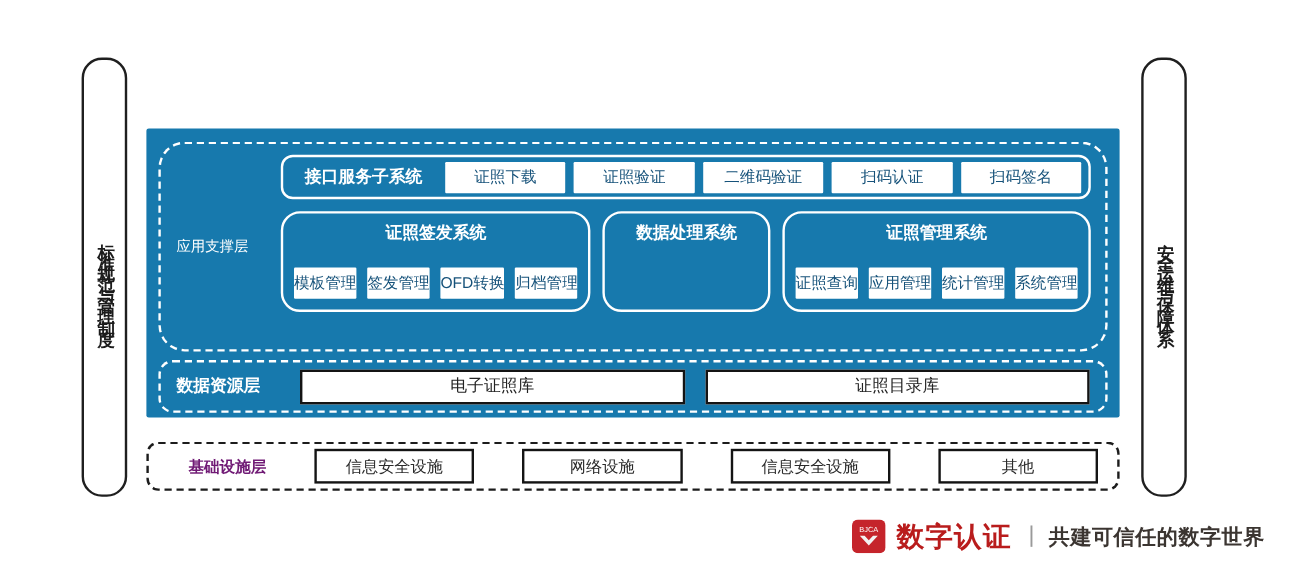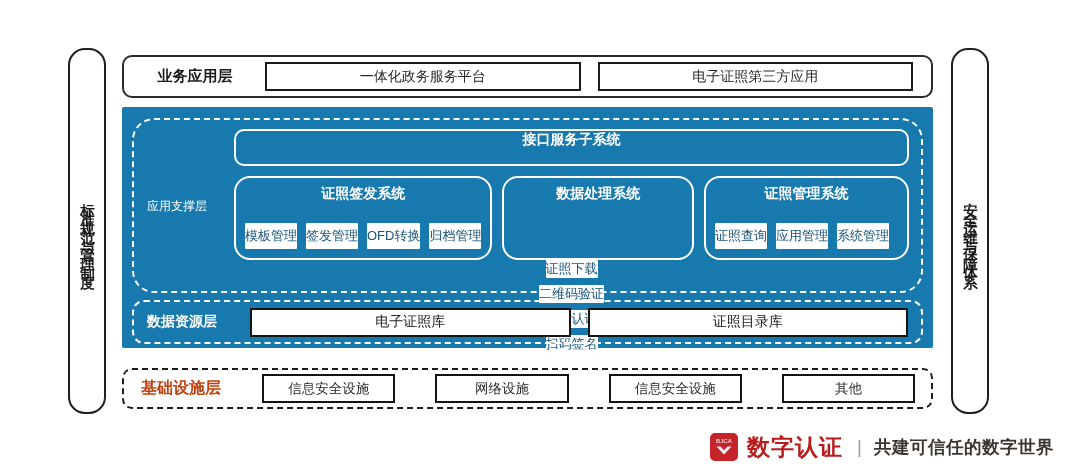--- a/index.html
+++ b/index.html
@@ -90,11 +90,6 @@
     <span>安全运维与保障体系</span>
   </div>
 
-  <div class="main biz">
-    <div class="layer-label-dark">业务应用层</div>
-    <div class="white-box-dark">一体化政务服务平台</div>
-    <div class="white-box-dark">电子证照第三方应用</div>
-  </div>
 
   <div class="main blue-block">
 

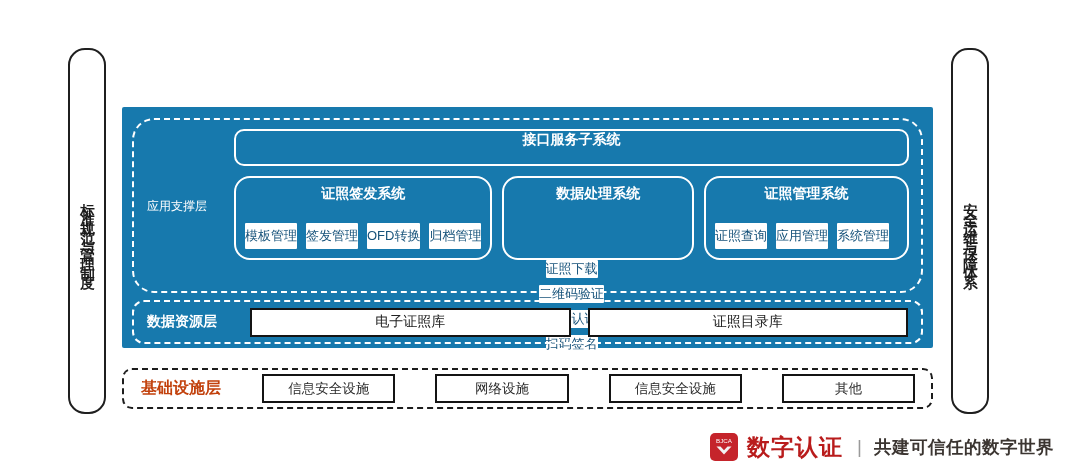--- a/index.html
+++ b/index.html
@@ -39,7 +39,7 @@
   .support-content { margin-left:100px; margin-right:12px; padding-top:9px; }
 
   .iface-group { border:2px solid #ffffff; border-radius:10px; height:37px;
-                 display:flex; align-items:center; padding:0 6px; gap:7px;flex-direction:column; }
+                 display:flex; align-items:center; padding:0 6px; gap:7px; }
   .iface-label { flex:0 0 122px; text-align:center; font-size:14px; font-weight:bold; color:#ffffff; }
   .blue-white-box { flex:1; height:26px; background:#ffffff; border-radius:1px;
                     display:flex; align-items:center; justify-content:center;

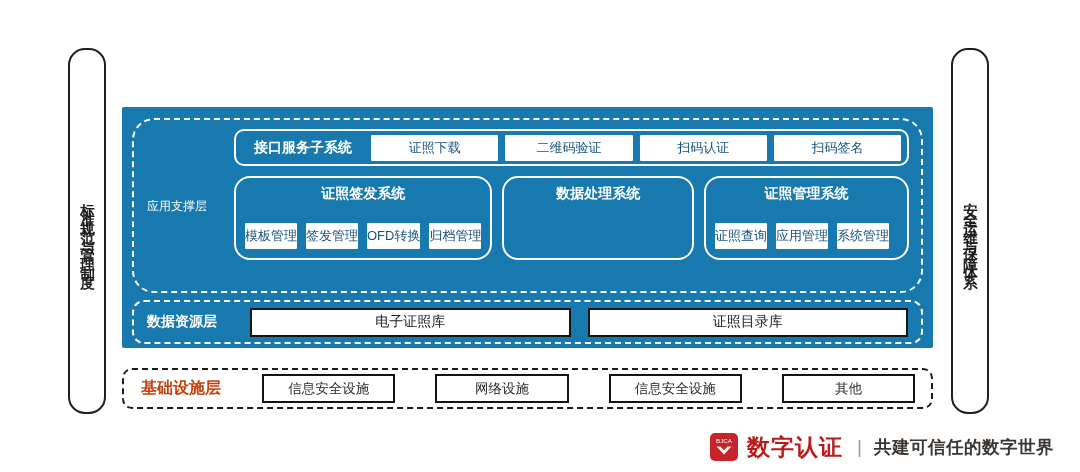--- a/index.html
+++ b/index.html
@@ -100,6 +100,7 @@
         <div class="iface-group">
           <div class="iface-label">接口服务子系统</div>
           <div class="blue-white-box">证照下载</div>
+          <div class="blue-white-box">证照验证</div>
           <div class="blue-white-box">二维码验证</div>
           <div class="blue-white-box">扫码认证</div>
           <div class="blue-white-box">扫码签名</div>

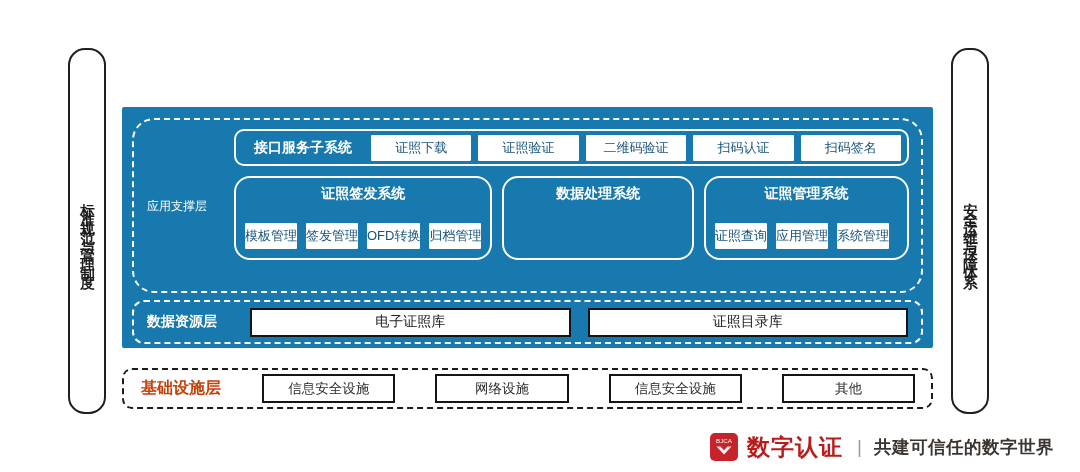--- a/index.html
+++ b/index.html
@@ -127,6 +127,7 @@
             <div class="sub-grid">
               <div class="blue-white-box">证照查询</div>
               <div class="blue-white-box">应用管理</div>
+              <div class="blue-white-box">统计管理</div>
               <div class="blue-white-box">系统管理</div>
             </div>
           </div>

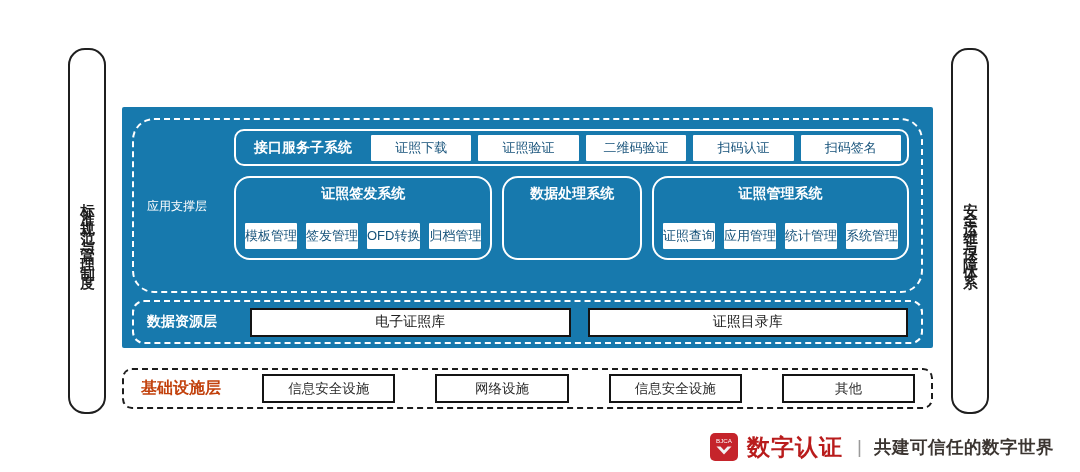--- a/index.html
+++ b/index.html
@@ -64,7 +64,7 @@
   
   .infra { top:368px; height:41px; border:2px dashed #1c1c1c; border-radius:10px;
            background:#fff; display:flex; align-items:center; padding:0 16px; gap:40px; position:absolute; }
-  .infra-label { flex:0 0 82px; font-size:16px; font-weight:bold; color:#c2410c; text-align:center; }
+  .infra-label { flex:0 0 82px; font-size:13px; font-weight:bold; color:#701a75; text-align:right; }
   .infra-box { flex:1; height:29px; background:#fff; border:2px solid #141414;
                display:flex; align-items:center; justify-content:center;
                font-size:13.5px; color:#2a2a2a; white-space:nowrap; }

